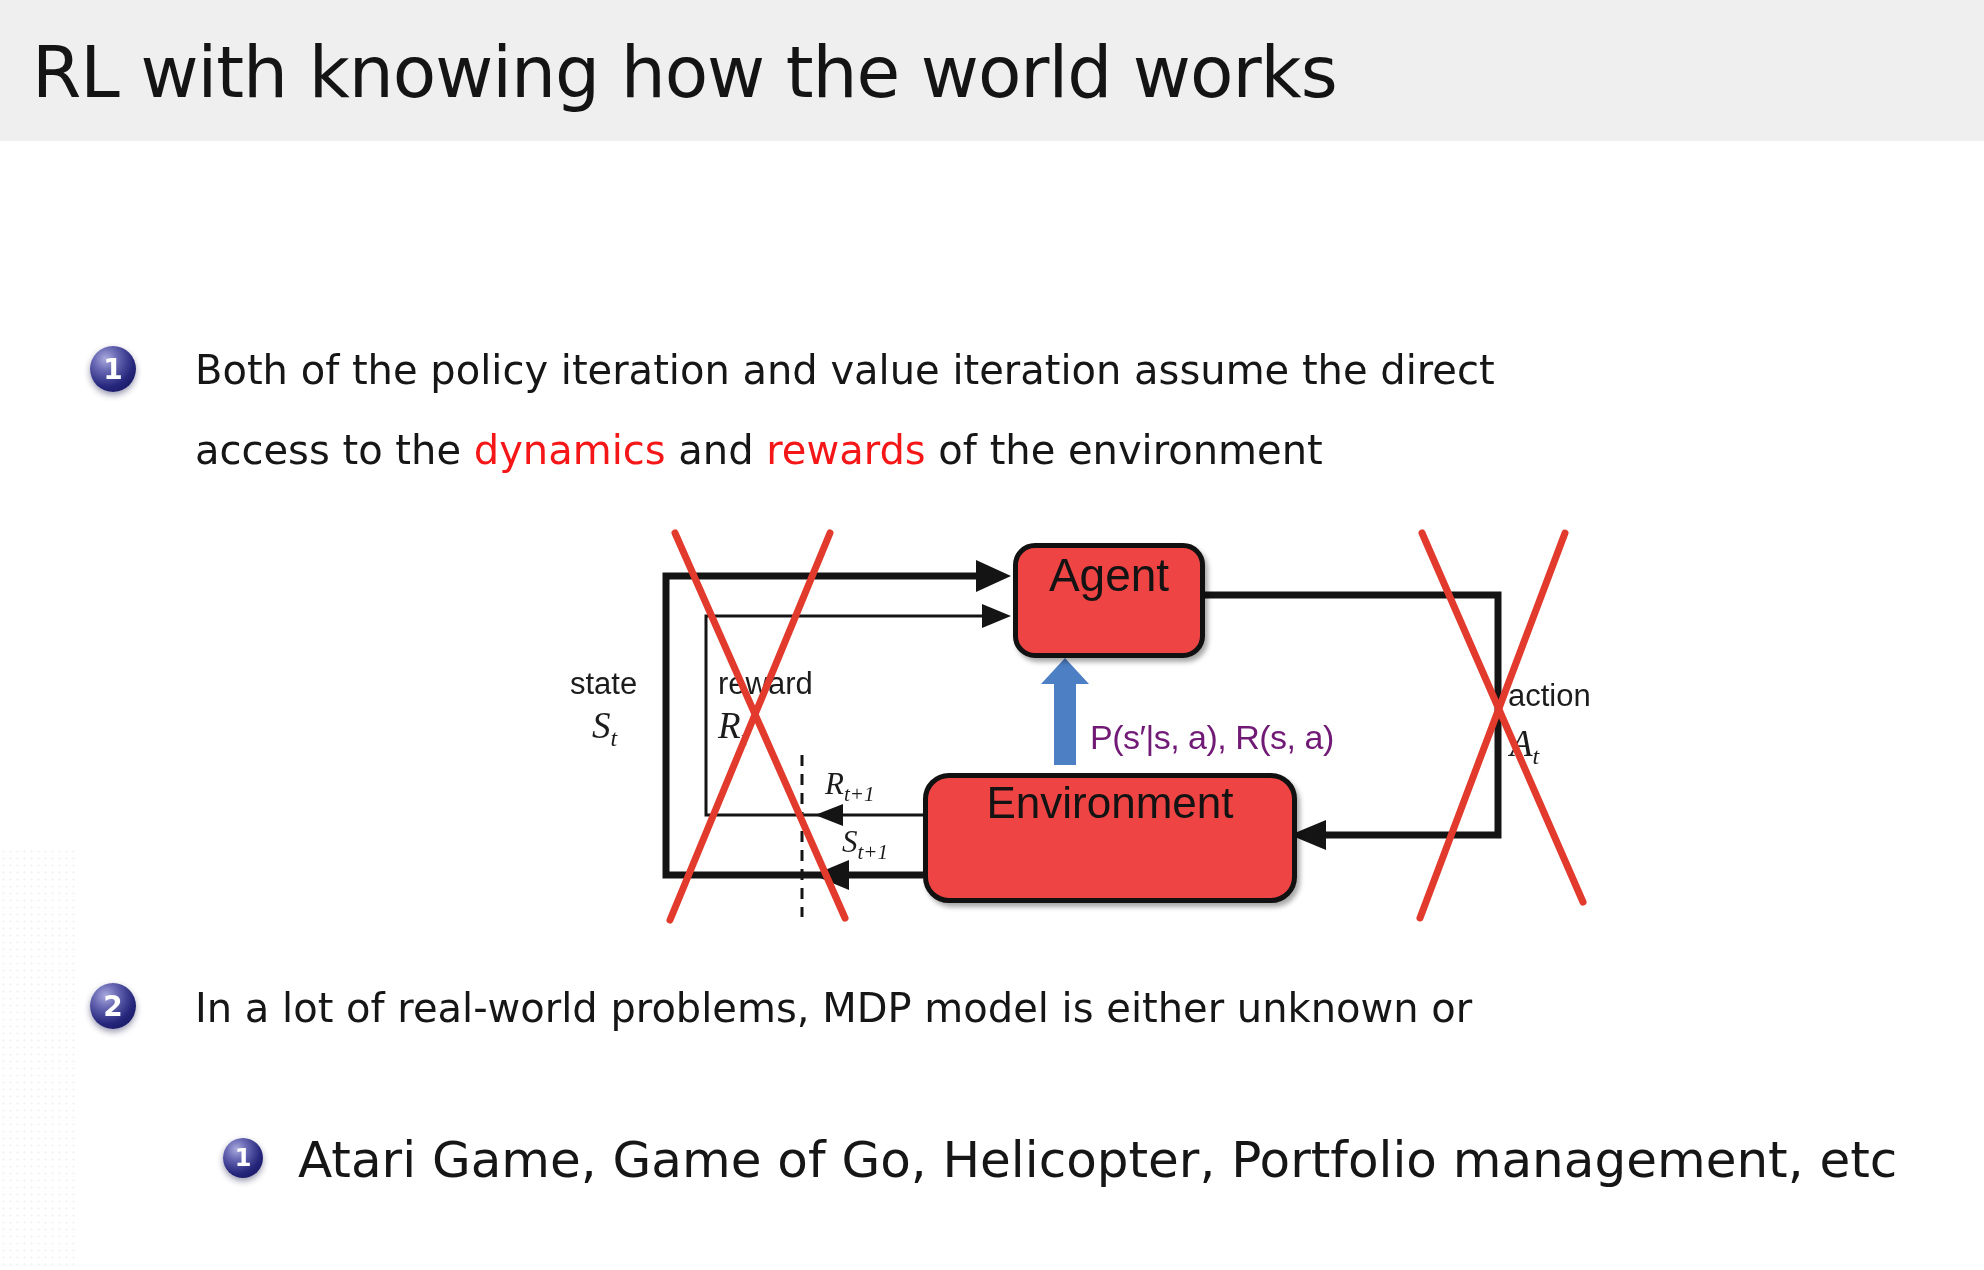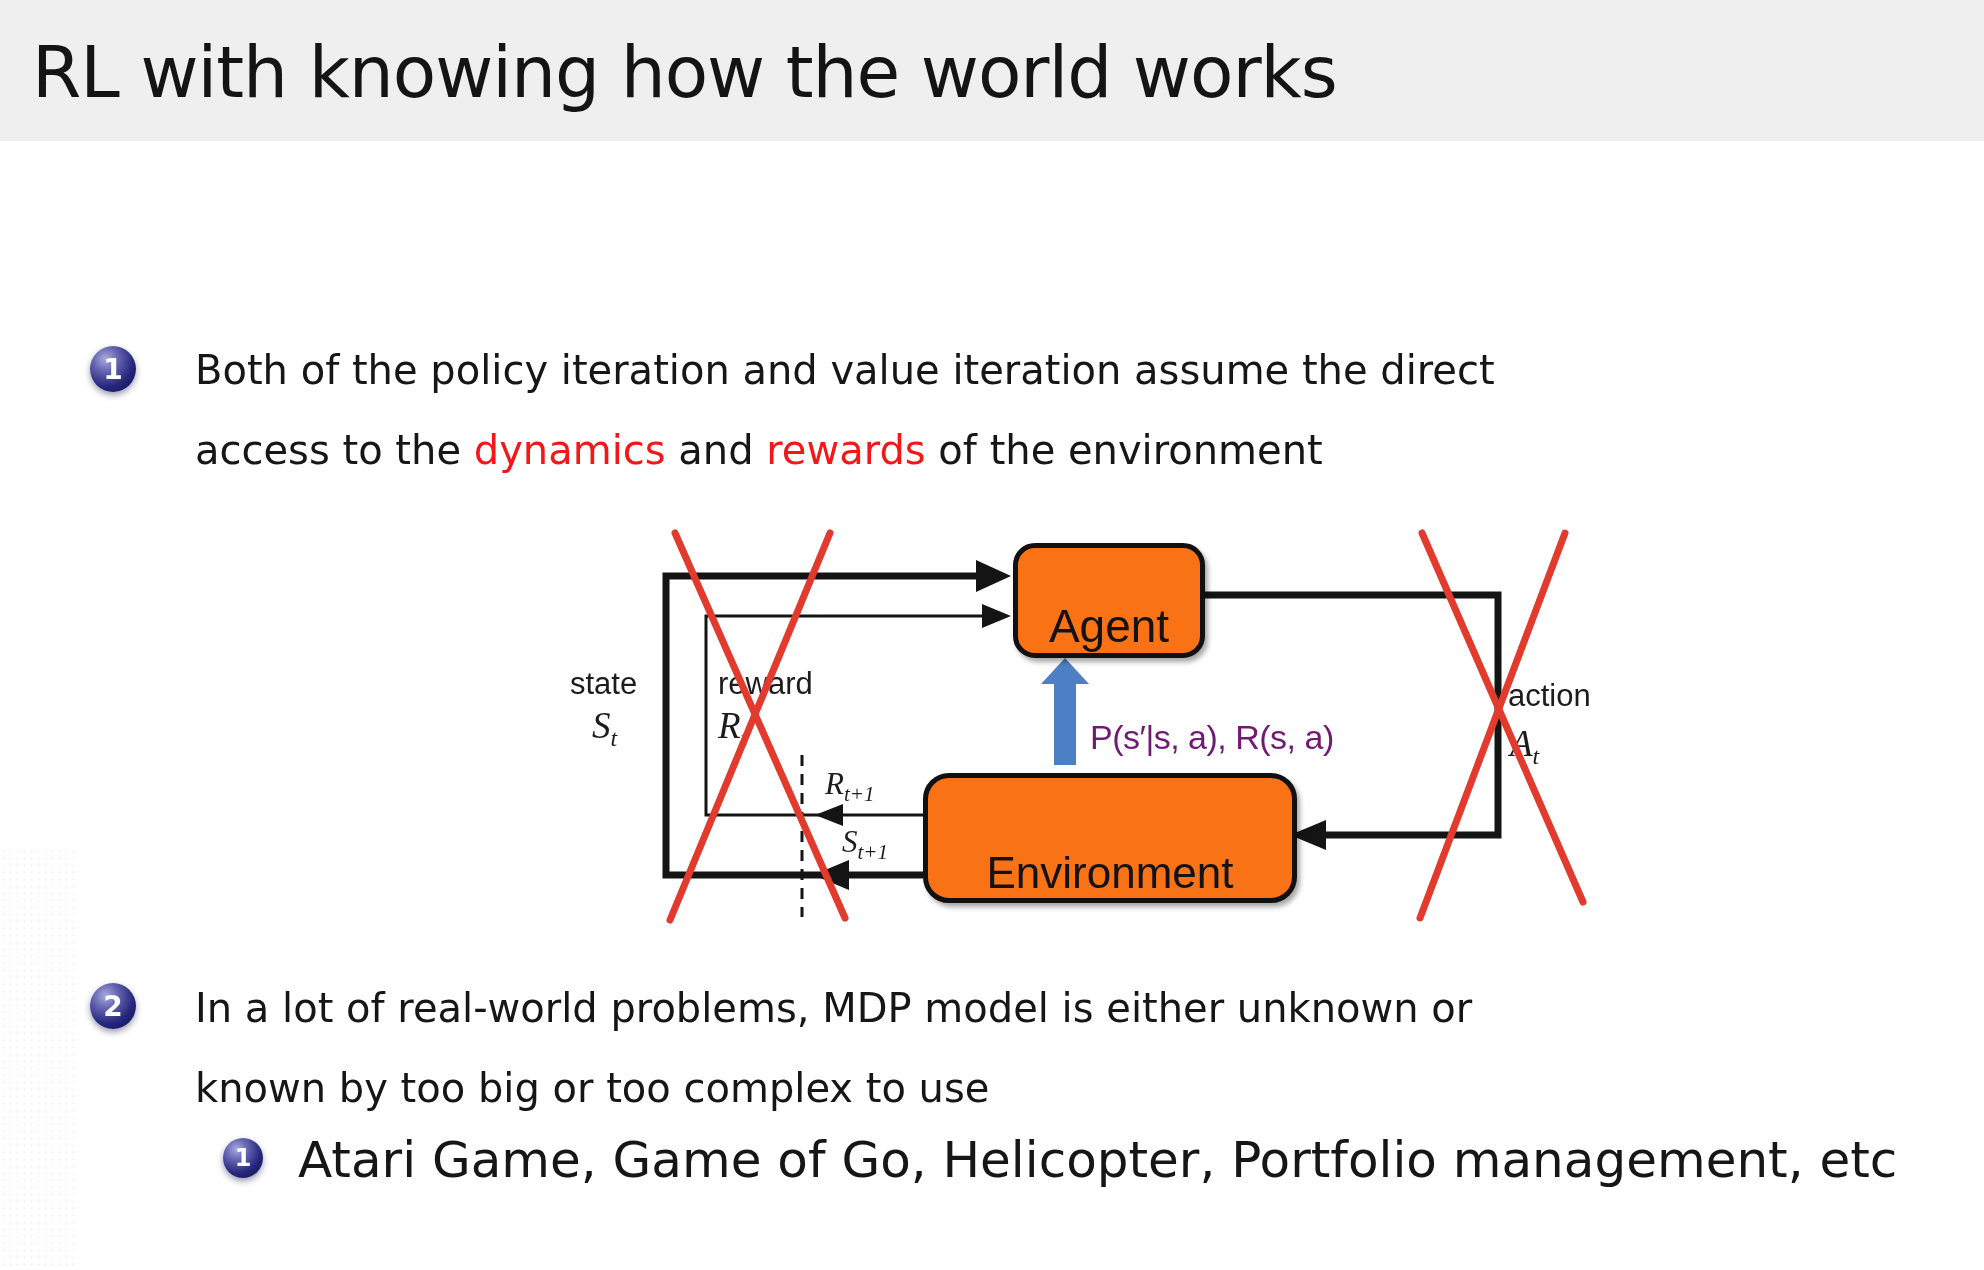--- a/index.html
+++ b/index.html
@@ -39,8 +39,8 @@
   .layer-lines { z-index:1; }
   .layer-cross { z-index:6; pointer-events:none; }
   .dbox {
-    position:absolute; background:#f97316; border:5px solid #111111;
-    display:flex; align-items:flex-end; justify-content:center; z-index:3;
+    position:absolute; background:#ef4444; border:5px solid #111111;
+    display:flex; align-items:flex-start; justify-content:center; z-index:3;
     box-shadow:3px 4px 5px rgba(0,0,0,0.35);
     font-family:"Liberation Sans", sans-serif; color:#131313;
   }

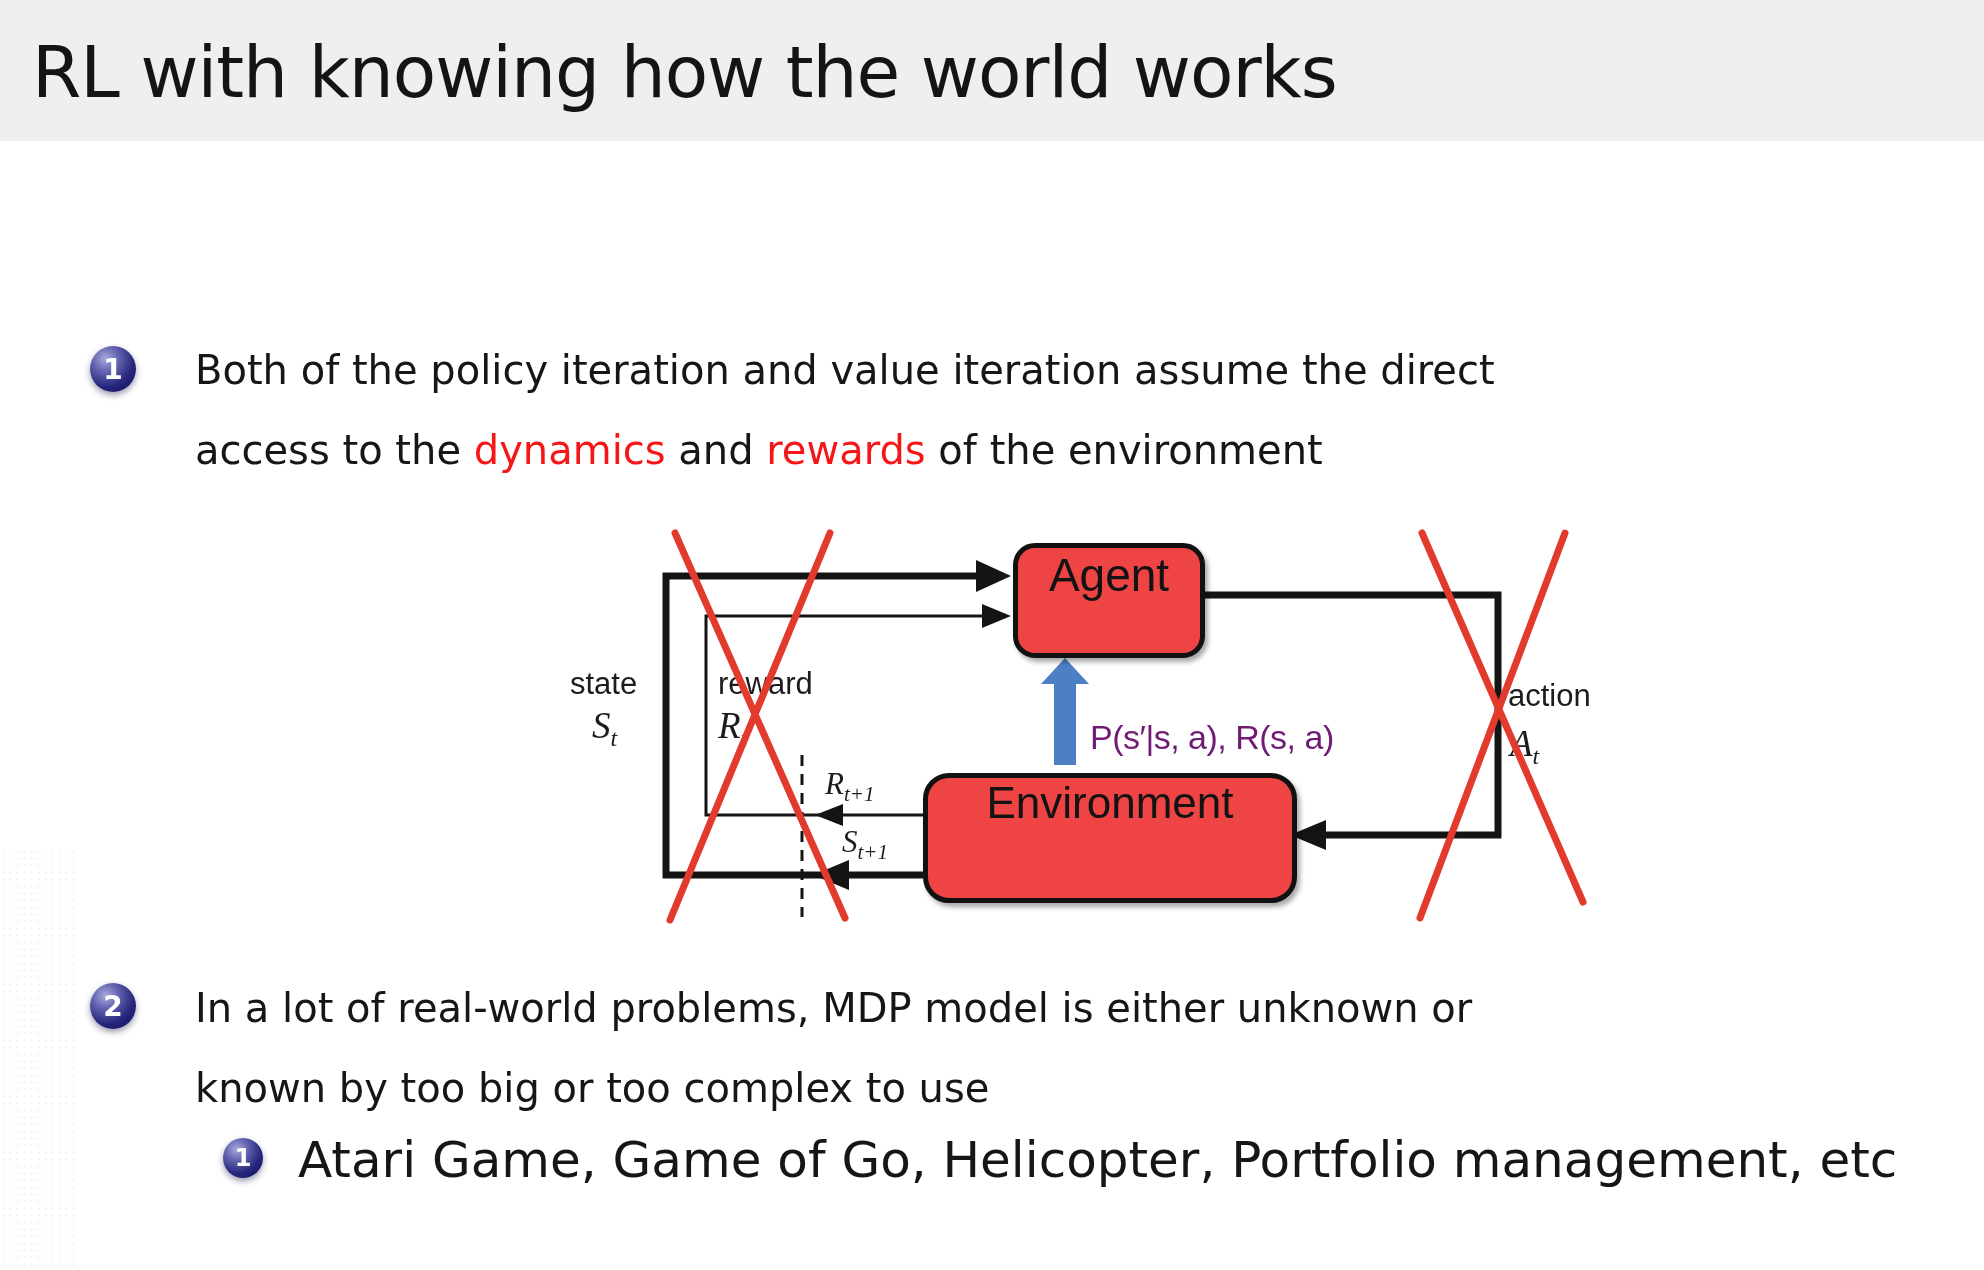--- a/index.html
+++ b/index.html
@@ -138,7 +138,6 @@
     <span>2</span>
   </div>
   <div class="bodyline" style="left:195px; top:976px;">In a lot of real-world problems, MDP model is either unknown or</div>
-  <div class="bodyline" style="left:195px; top:1056px;">known by too big or too complex to use</div>
 
   <div class="ball ball-sm" style="left:223px; top:1138px;">
     <span>1</span>

